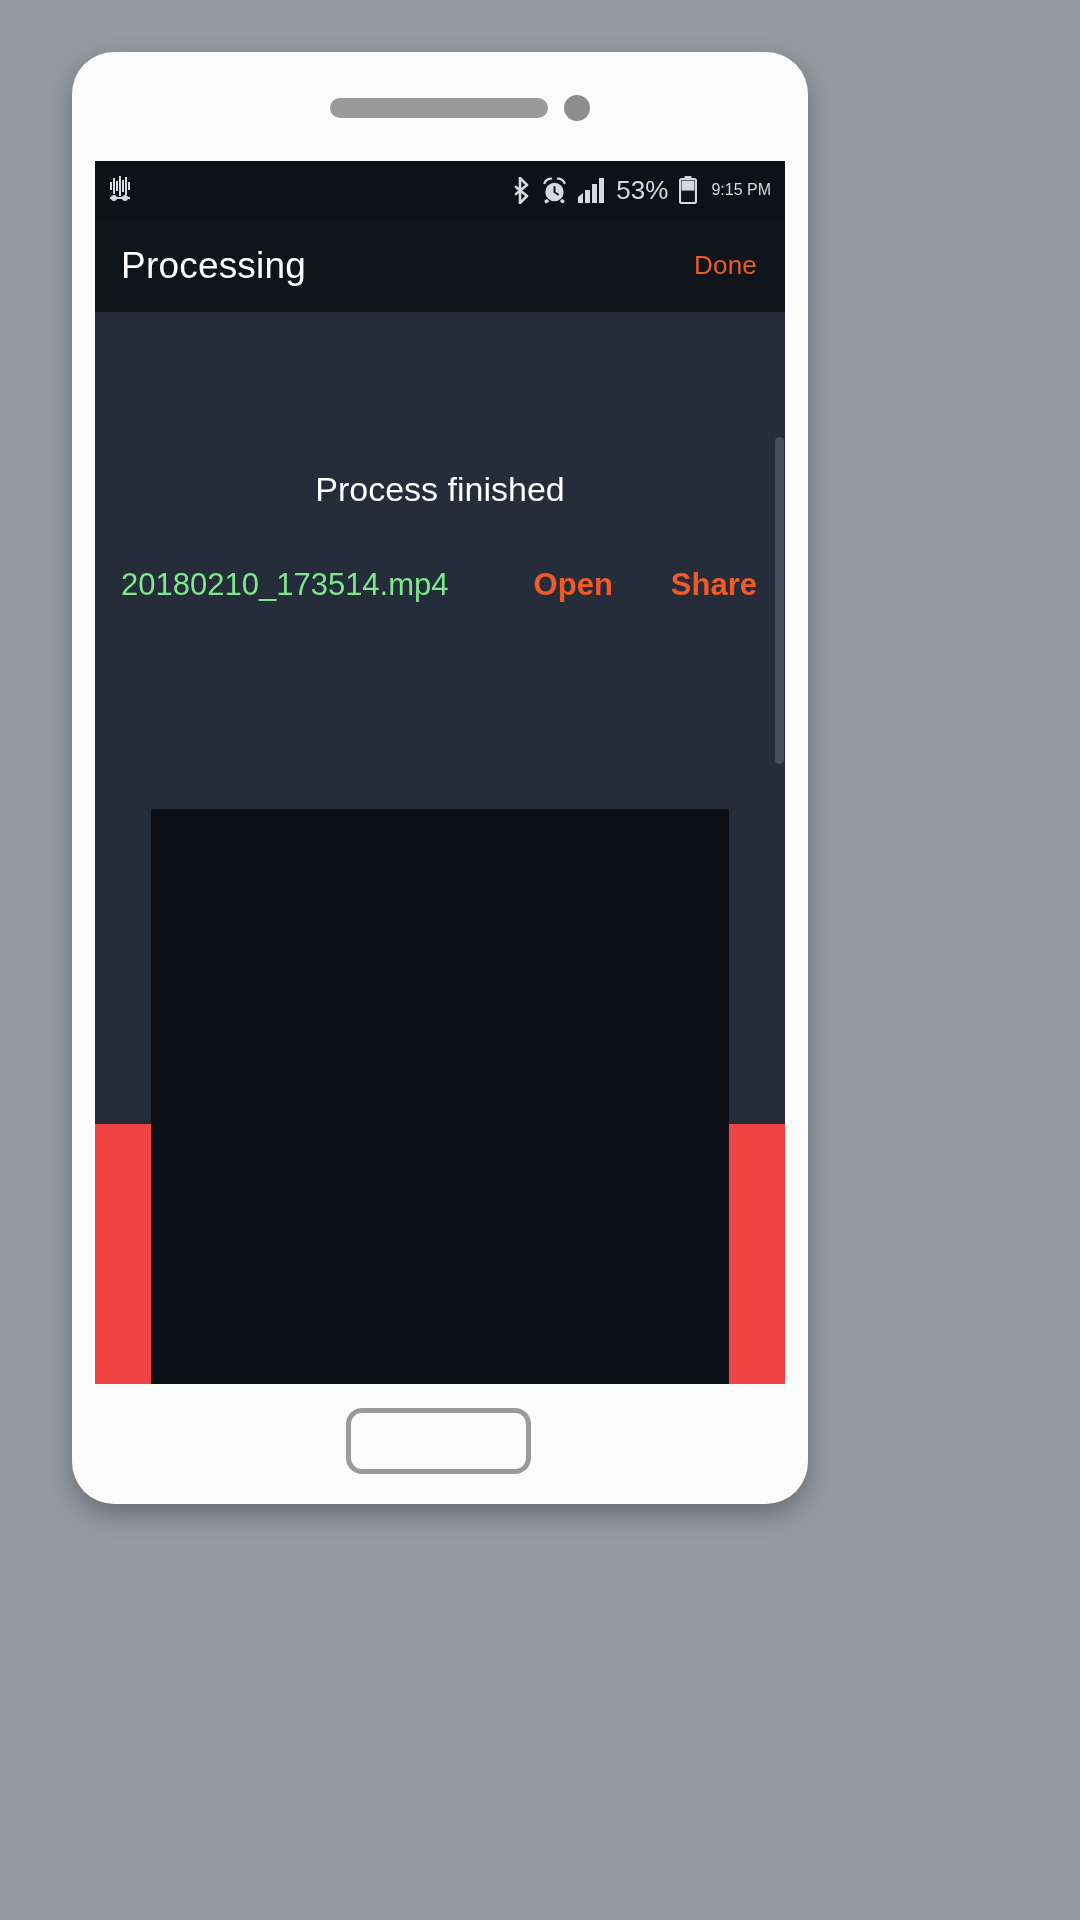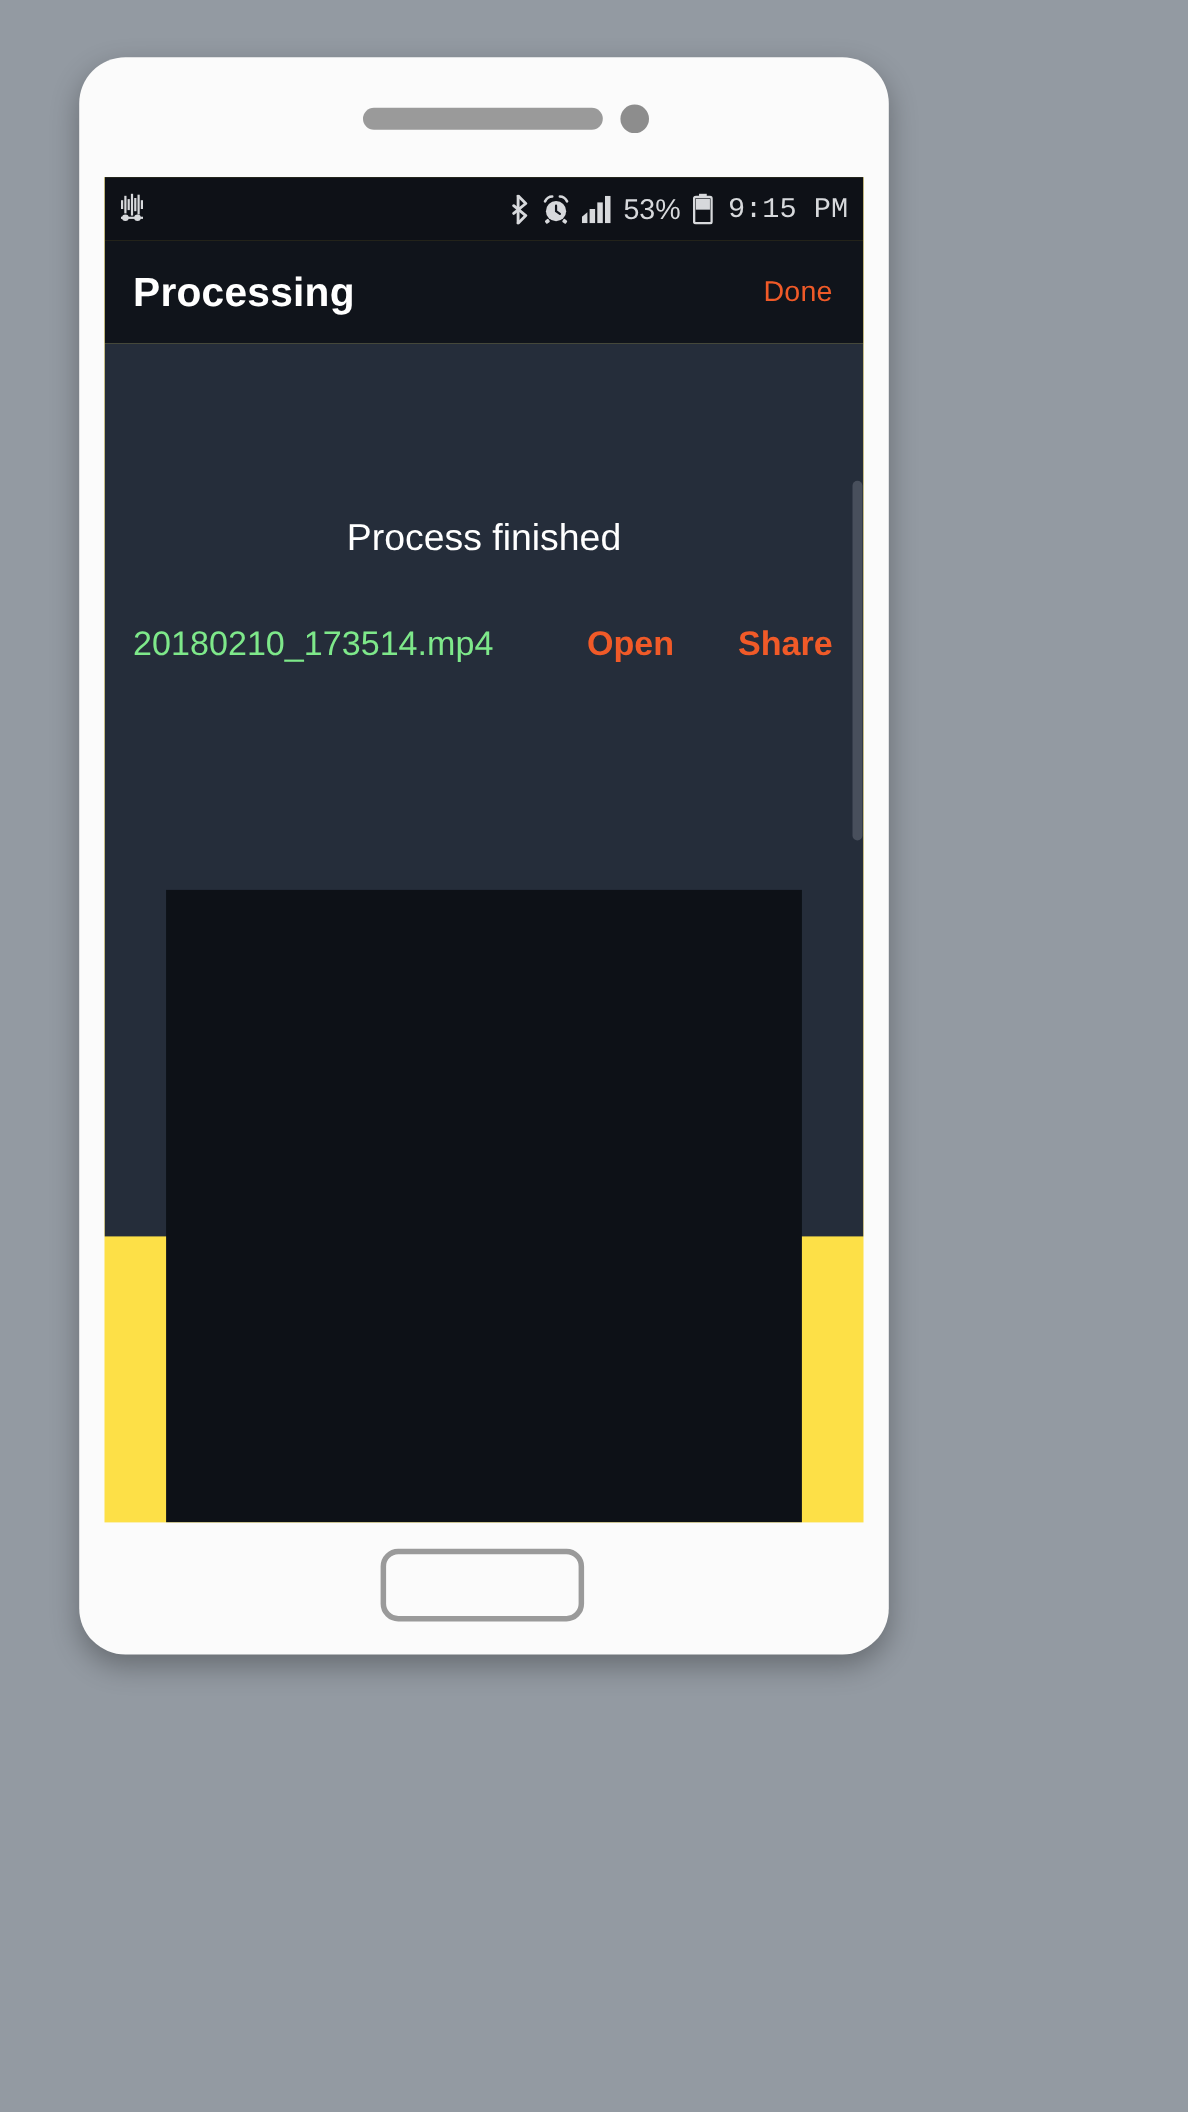--- a/index.html
+++ b/index.html
@@ -78,7 +78,7 @@
     top: 109px;
     width: 690px;
     height: 1223px;
-    background: #fde047;
+    background: #ef4444;
     overflow: hidden;
   }
 

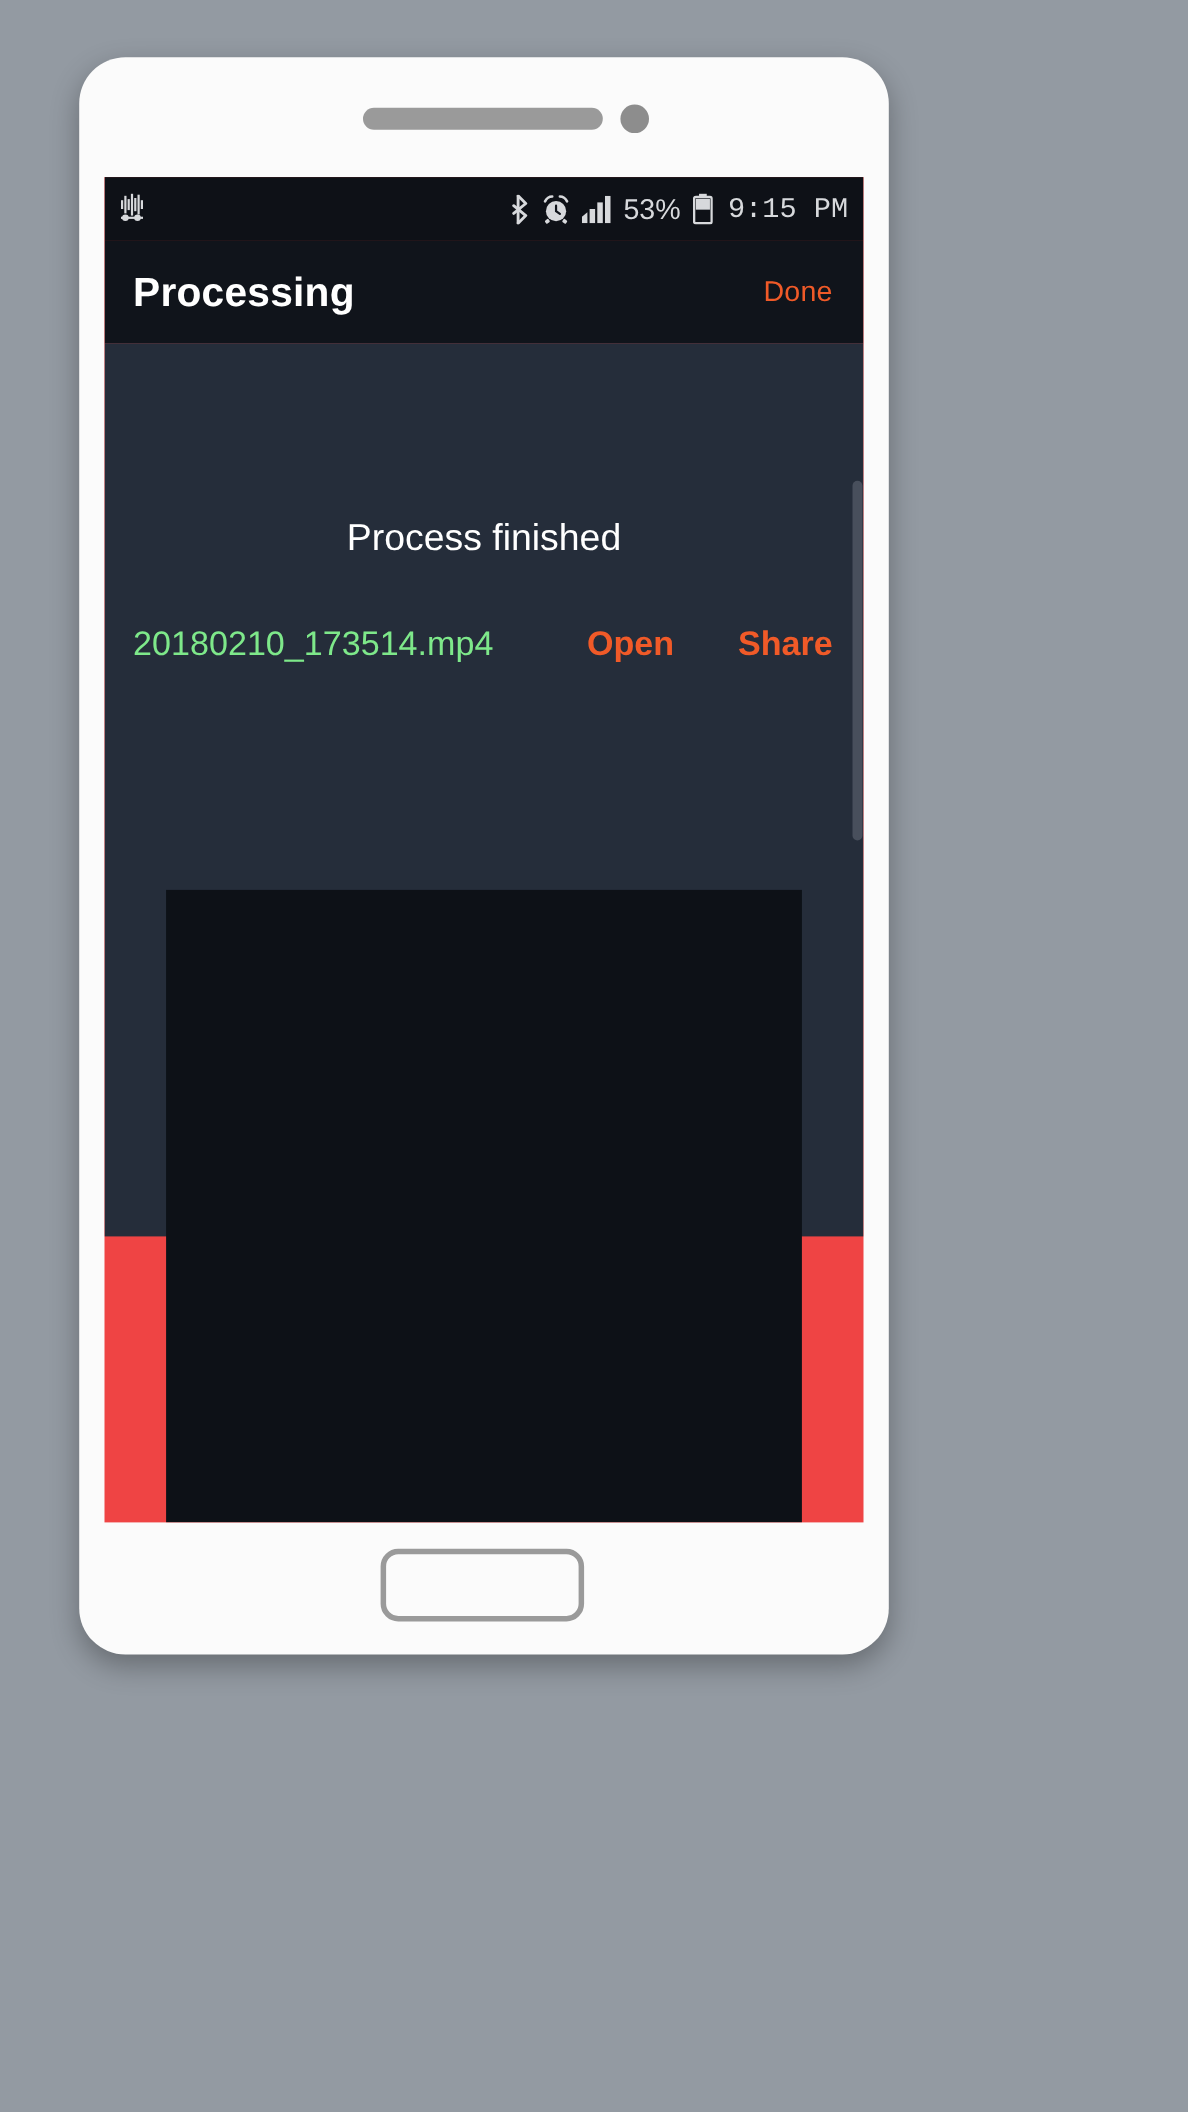--- a/index.html
+++ b/index.html
@@ -124,9 +124,8 @@
 
   .clock {
     color: #d7d9dc;
-    font-size: 26px;
+    font-size: 16px;
     margin-left: 3px;
-    font-family: Liberation Mono, monospace;
   }
 
   

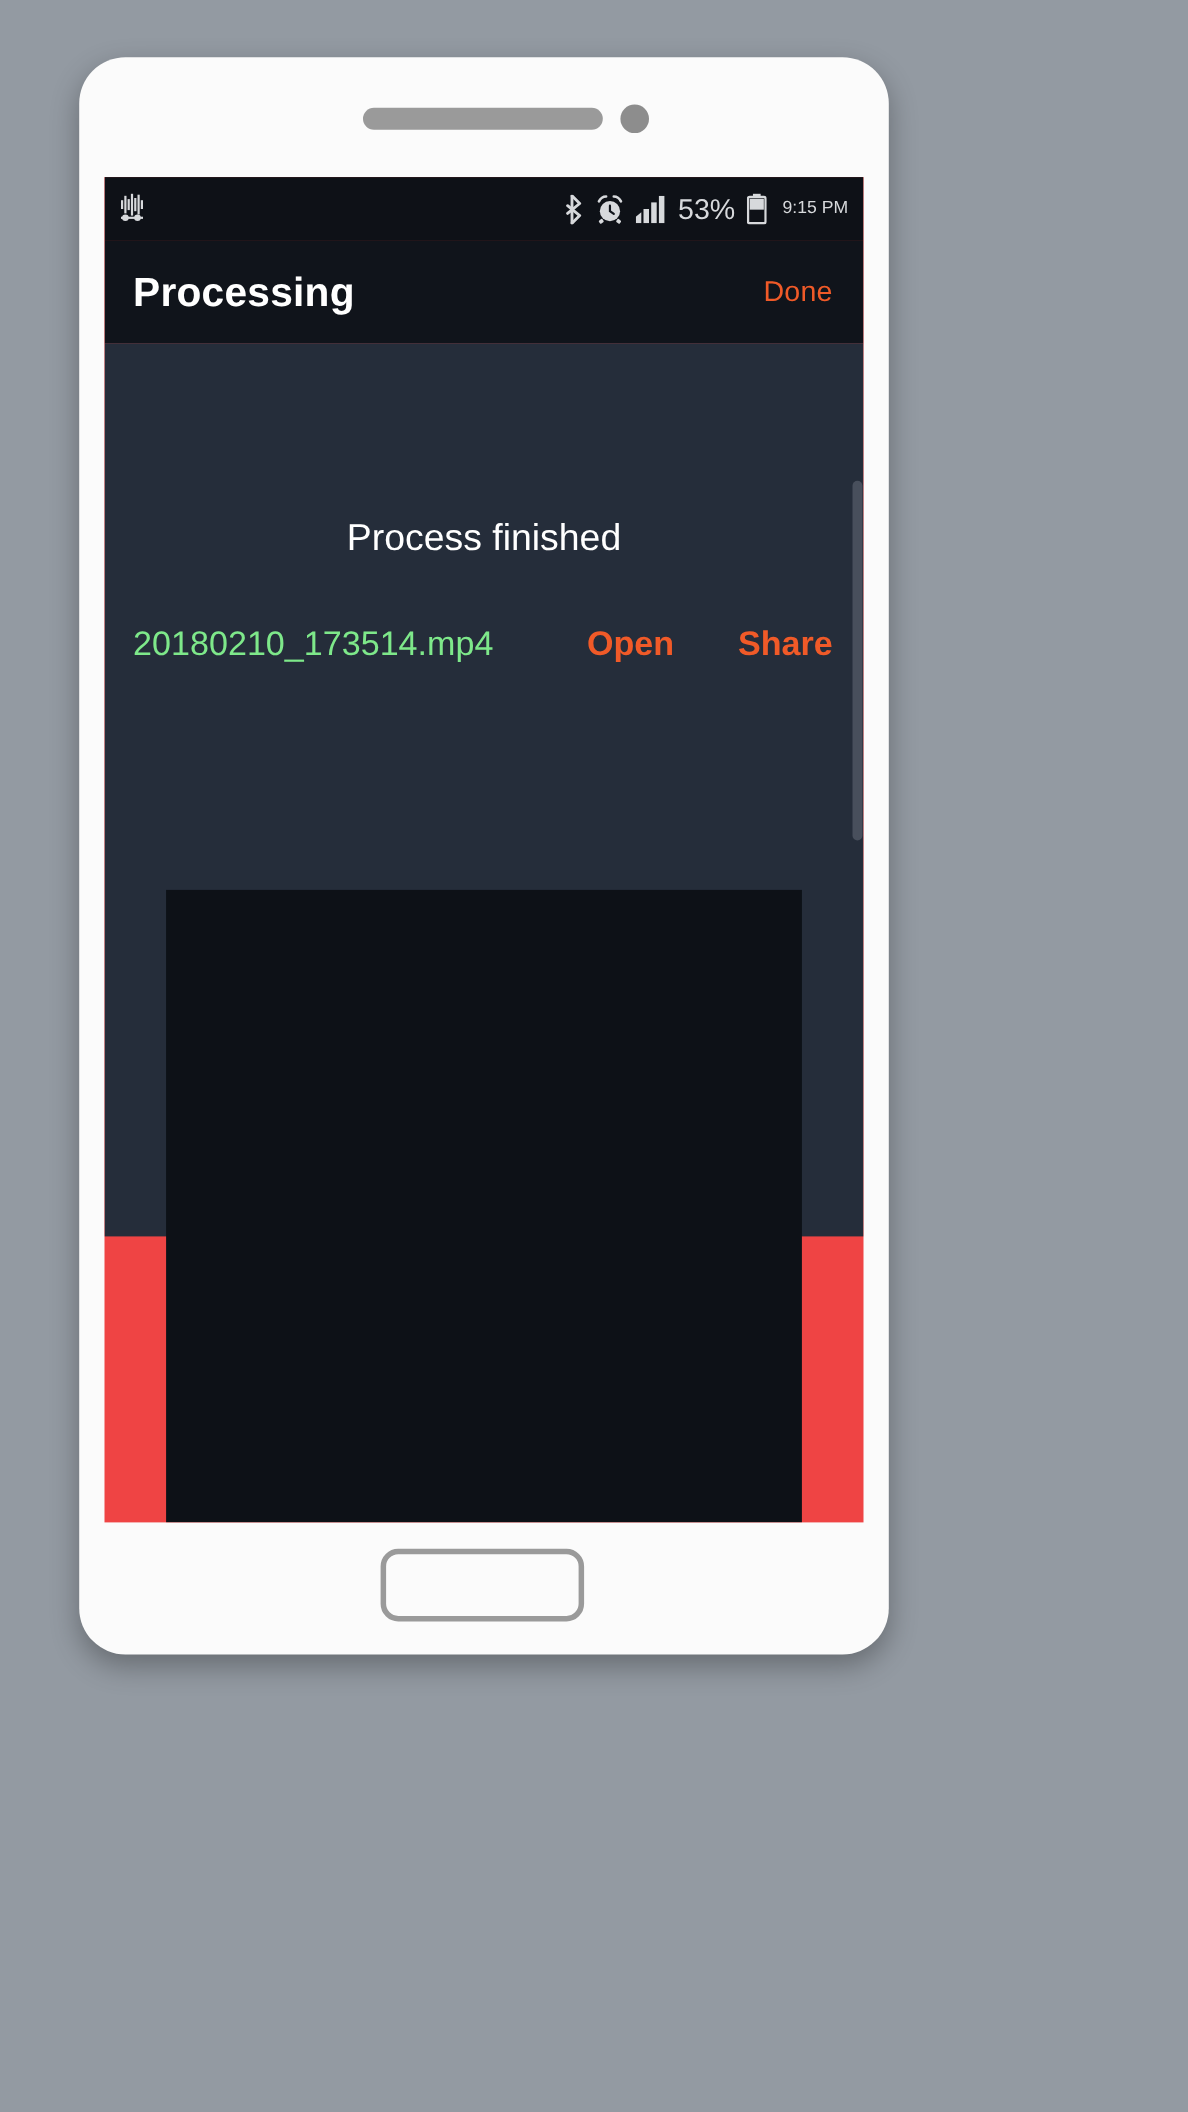--- a/index.html
+++ b/index.html
@@ -142,7 +142,7 @@
   .appbar-title {
     color: #ffffff;
     font-size: 37px;
-    font-weight: bold;
+    font-weight: normal;
     letter-spacing: 0.2px;
   }
 

